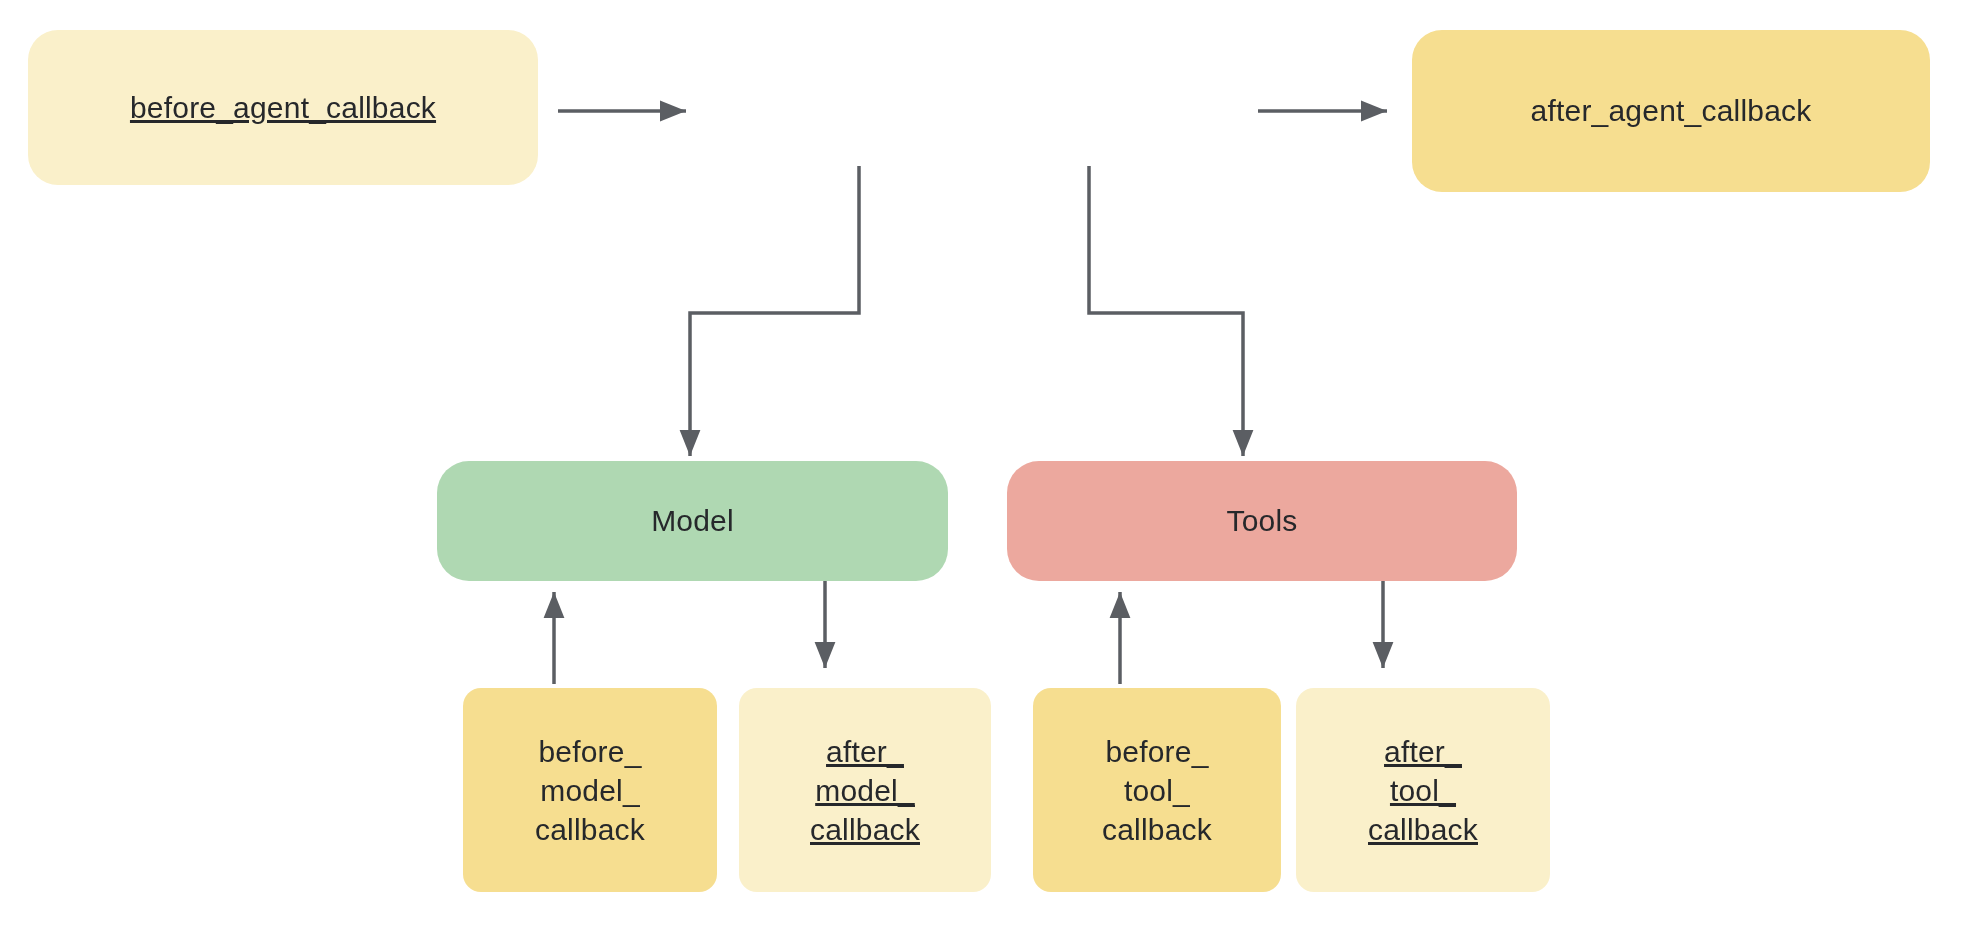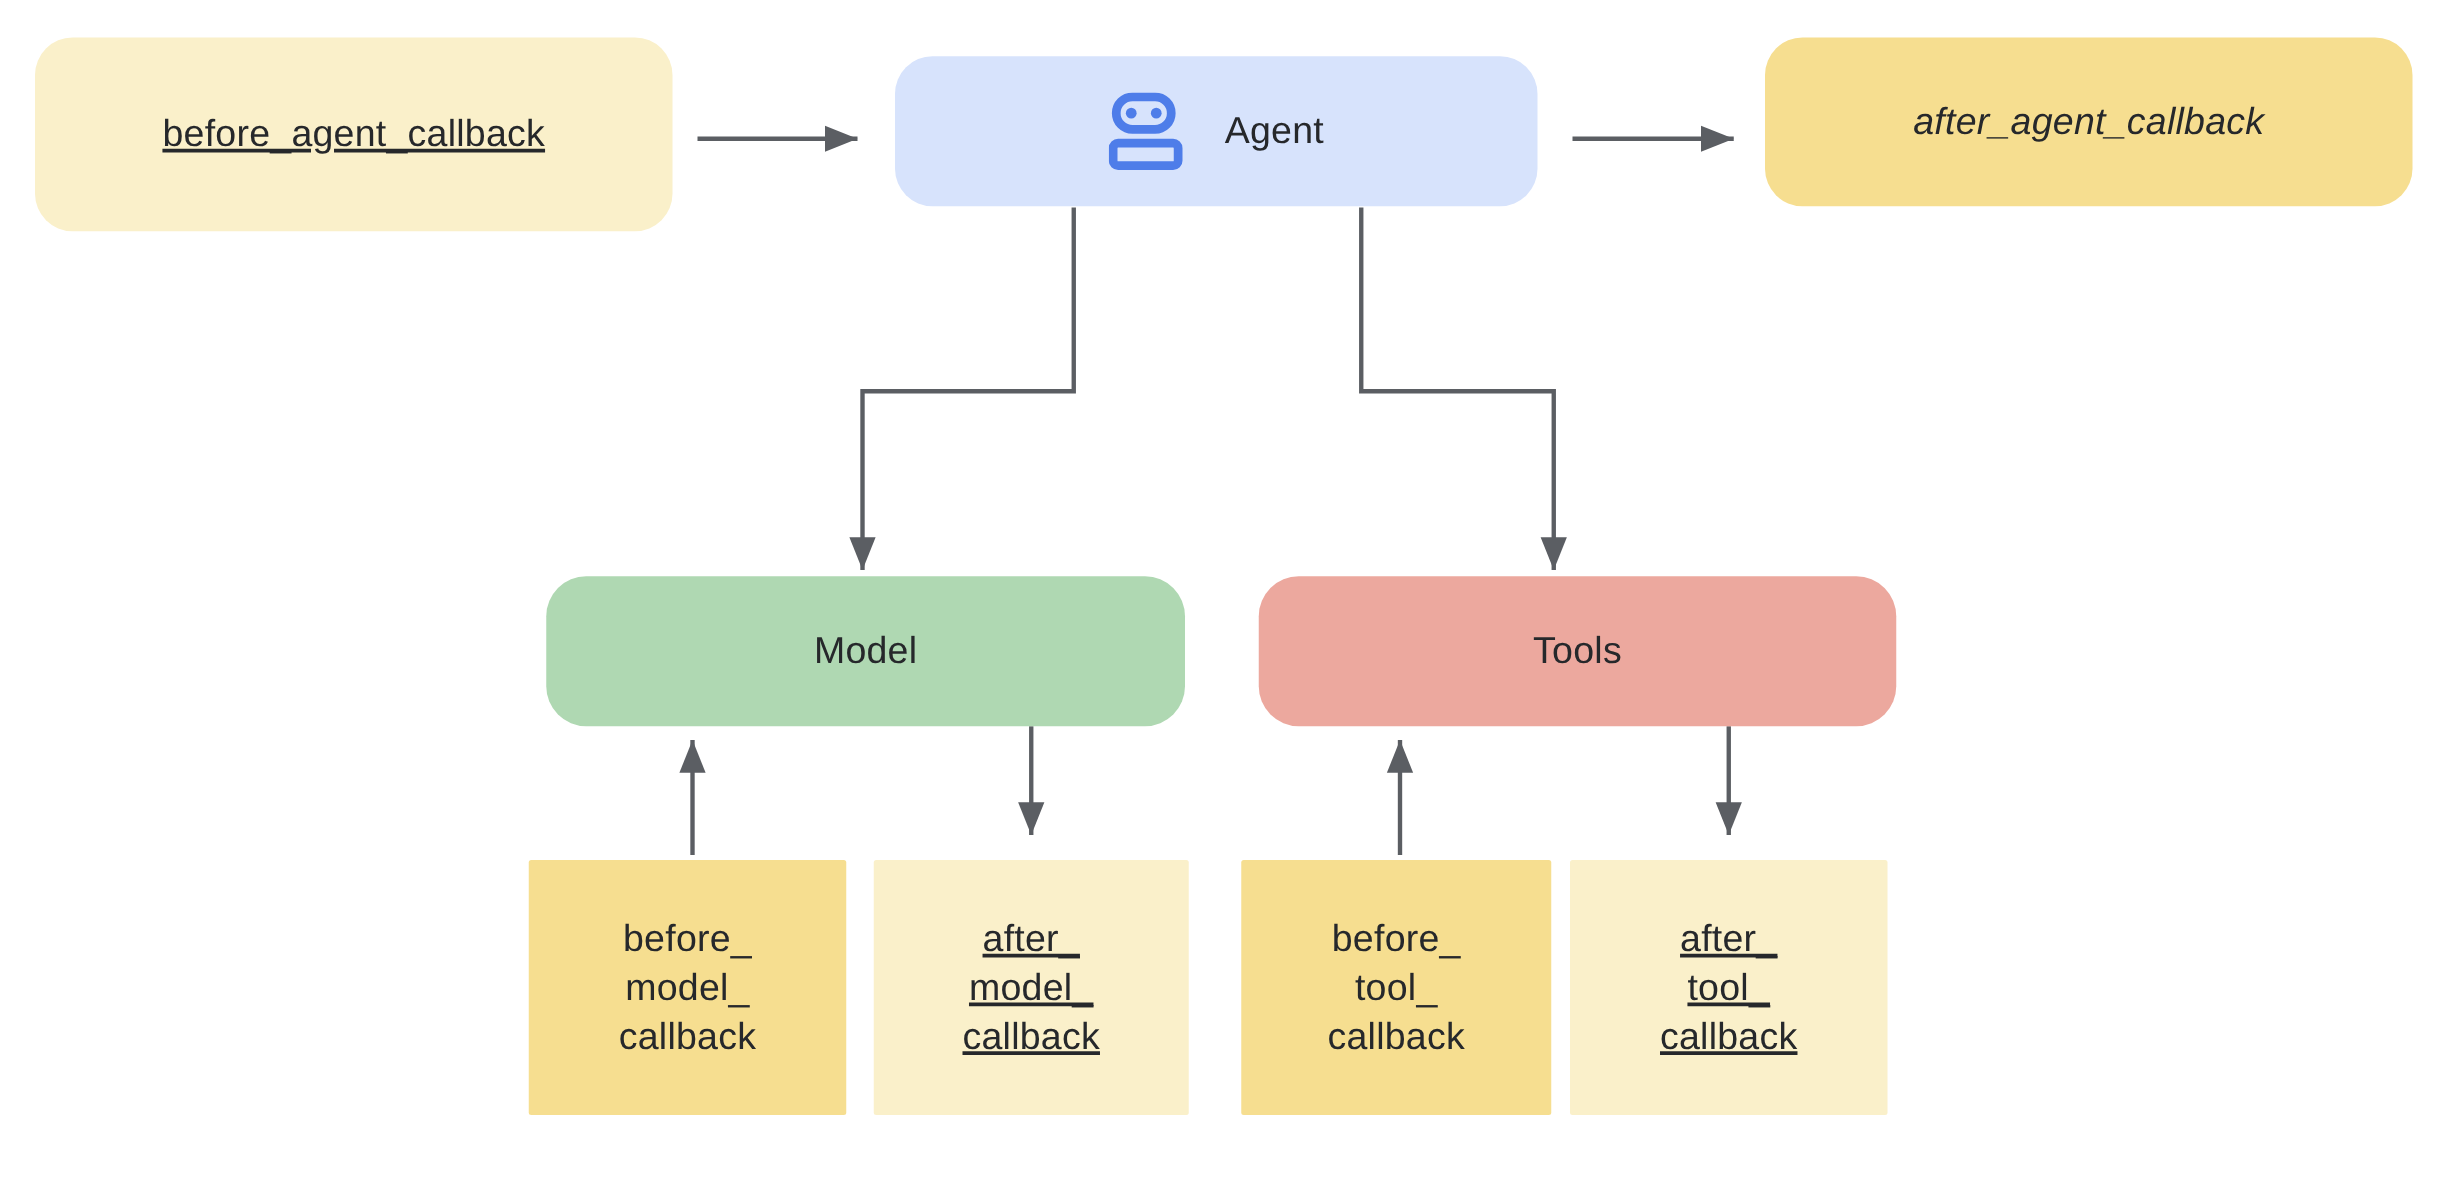--- a/index.html
+++ b/index.html
@@ -90,15 +90,6 @@
     <span>before_agent_callback</span>
   </div>
 
-  <div class="node top-box node-blue" id="agent">
-    <svg class="robot-icon" width="60" height="63" viewBox="0 0 60 63" aria-hidden="true">
-      <rect class="stroke" x="6" y="3.5" width="44" height="26" rx="13"></rect>
-      <circle class="dot" cx="18" cy="16.5" r="4.3"></circle>
-      <circle class="dot" cx="38" cy="16.5" r="4.3"></circle>
-      <rect class="stroke" x="3.5" y="40.5" width="52" height="18" rx="4"></rect>
-    </svg>
-    <span>Agent</span>
-  </div>
 
   <div class="node top-box node-yellow" id="after-agent">
     <span>after_agent_callback</span>

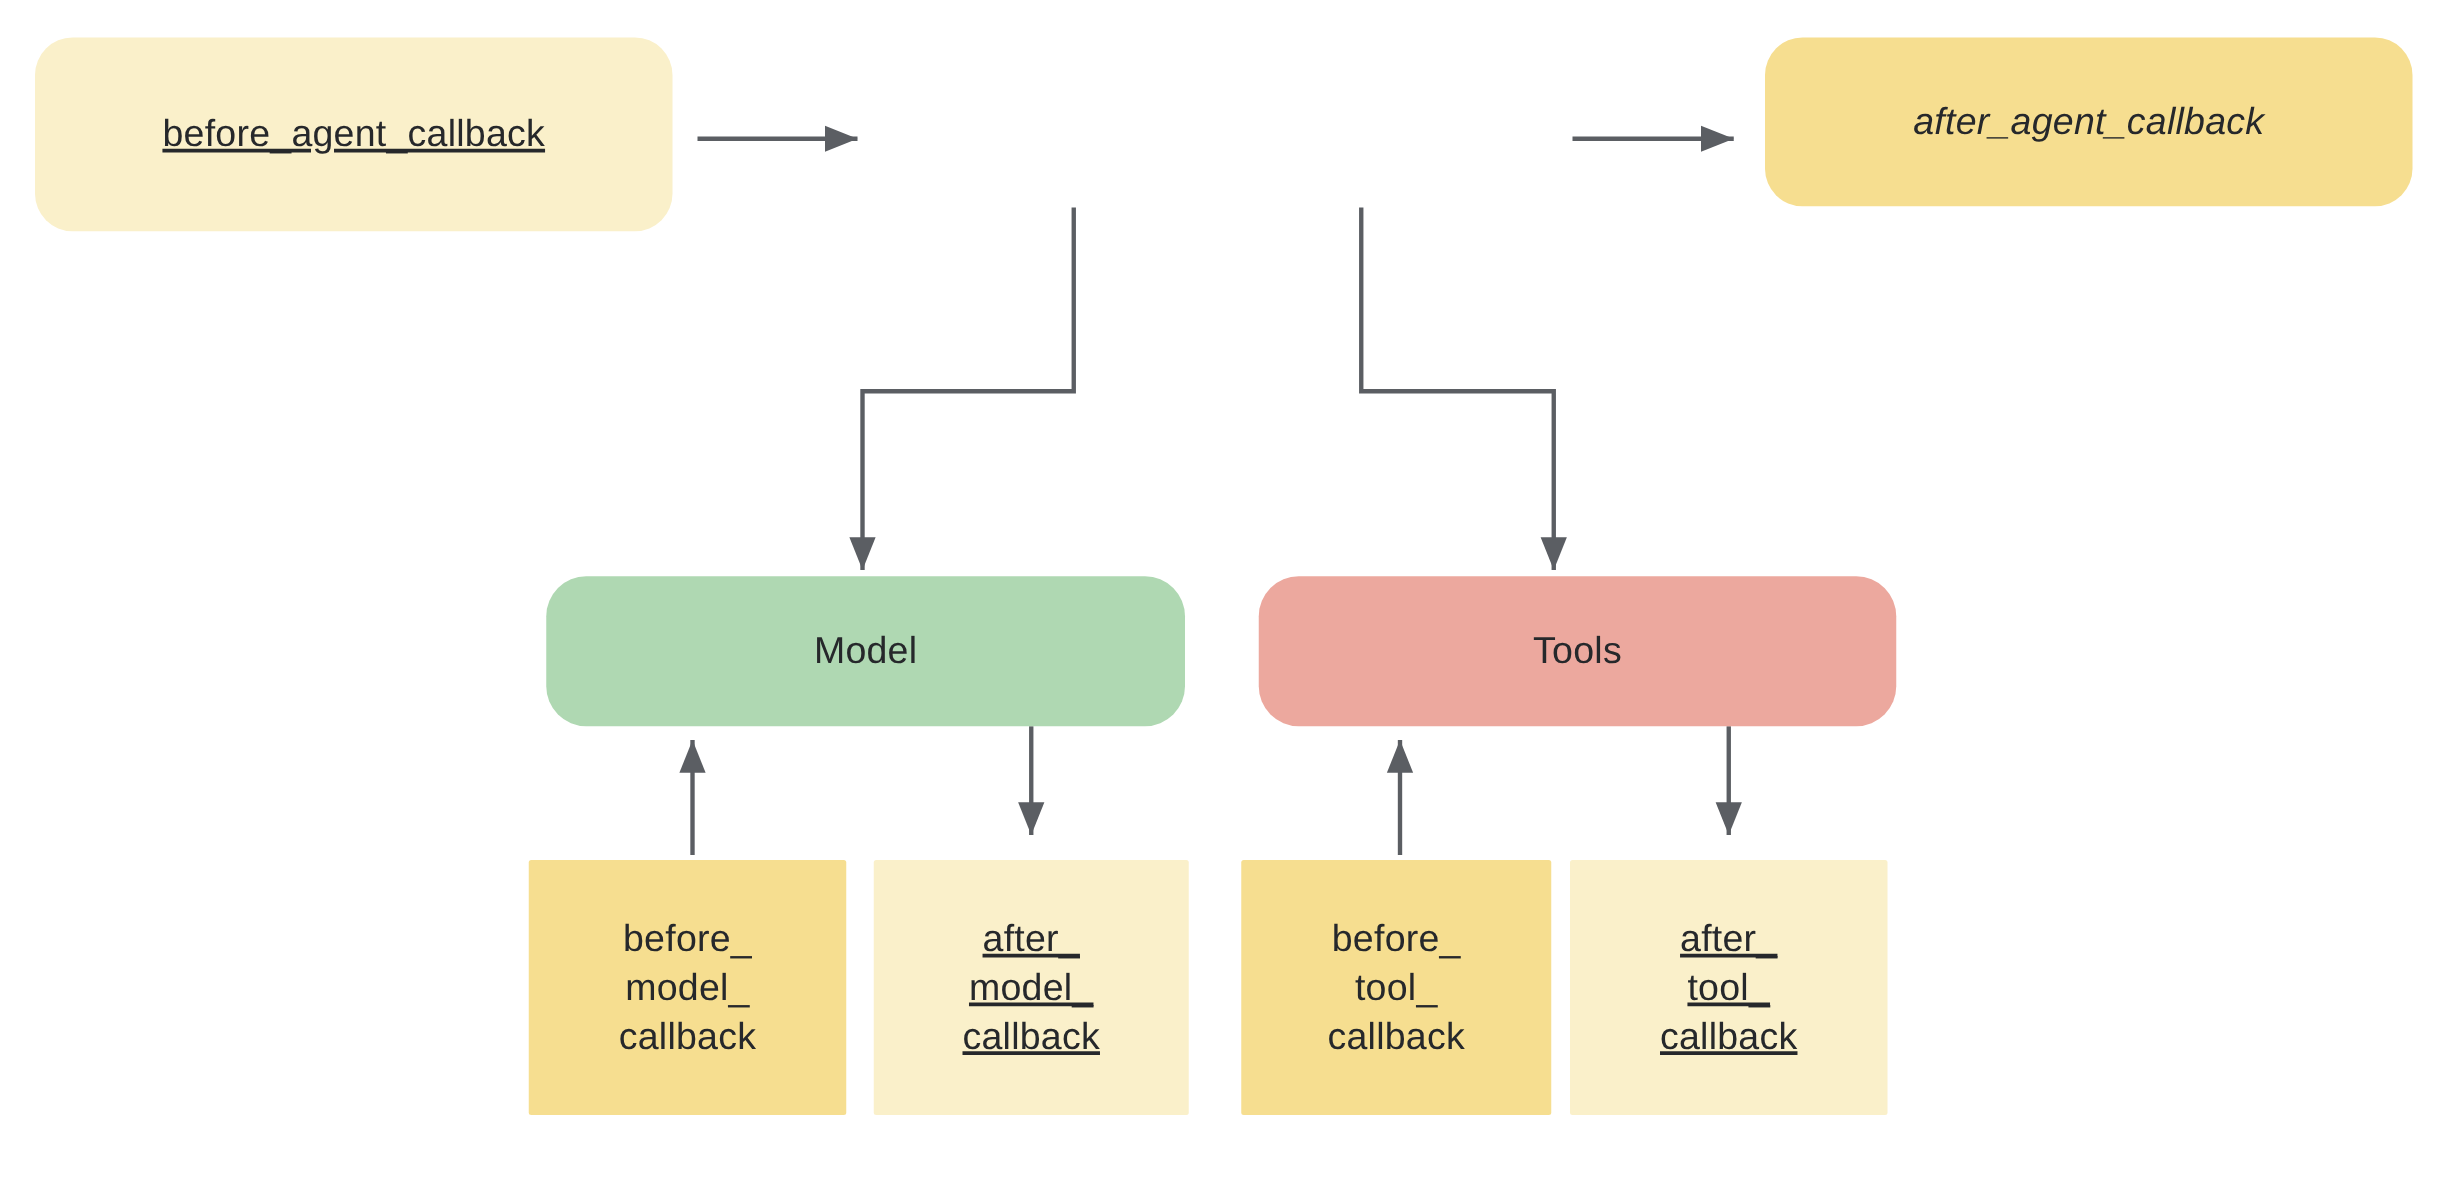--- a/index.html
+++ b/index.html
@@ -50,7 +50,7 @@
 
   #before-agent { left: 28px;  top: 30px; width: 510px; height: 155px; }
   #agent        { left: 716px; top: 45px; width: 514px; height: 120px; gap: 33px; }
-  #after-agent  { left: 1412px; top: 30px; width: 518px; height: 135px; font-style: italic; }
+  #after-agent  { left: 1412px; top: 30px; width: 518px; height: 162px; }
   #model        { left: 437px;  top: 461px; width: 511px; height: 120px; }
   #tools        { left: 1007px; top: 461px; width: 510px; height: 120px; }
   #before-model { left: 423px;  top: 688px; width: 254px; height: 204px; }

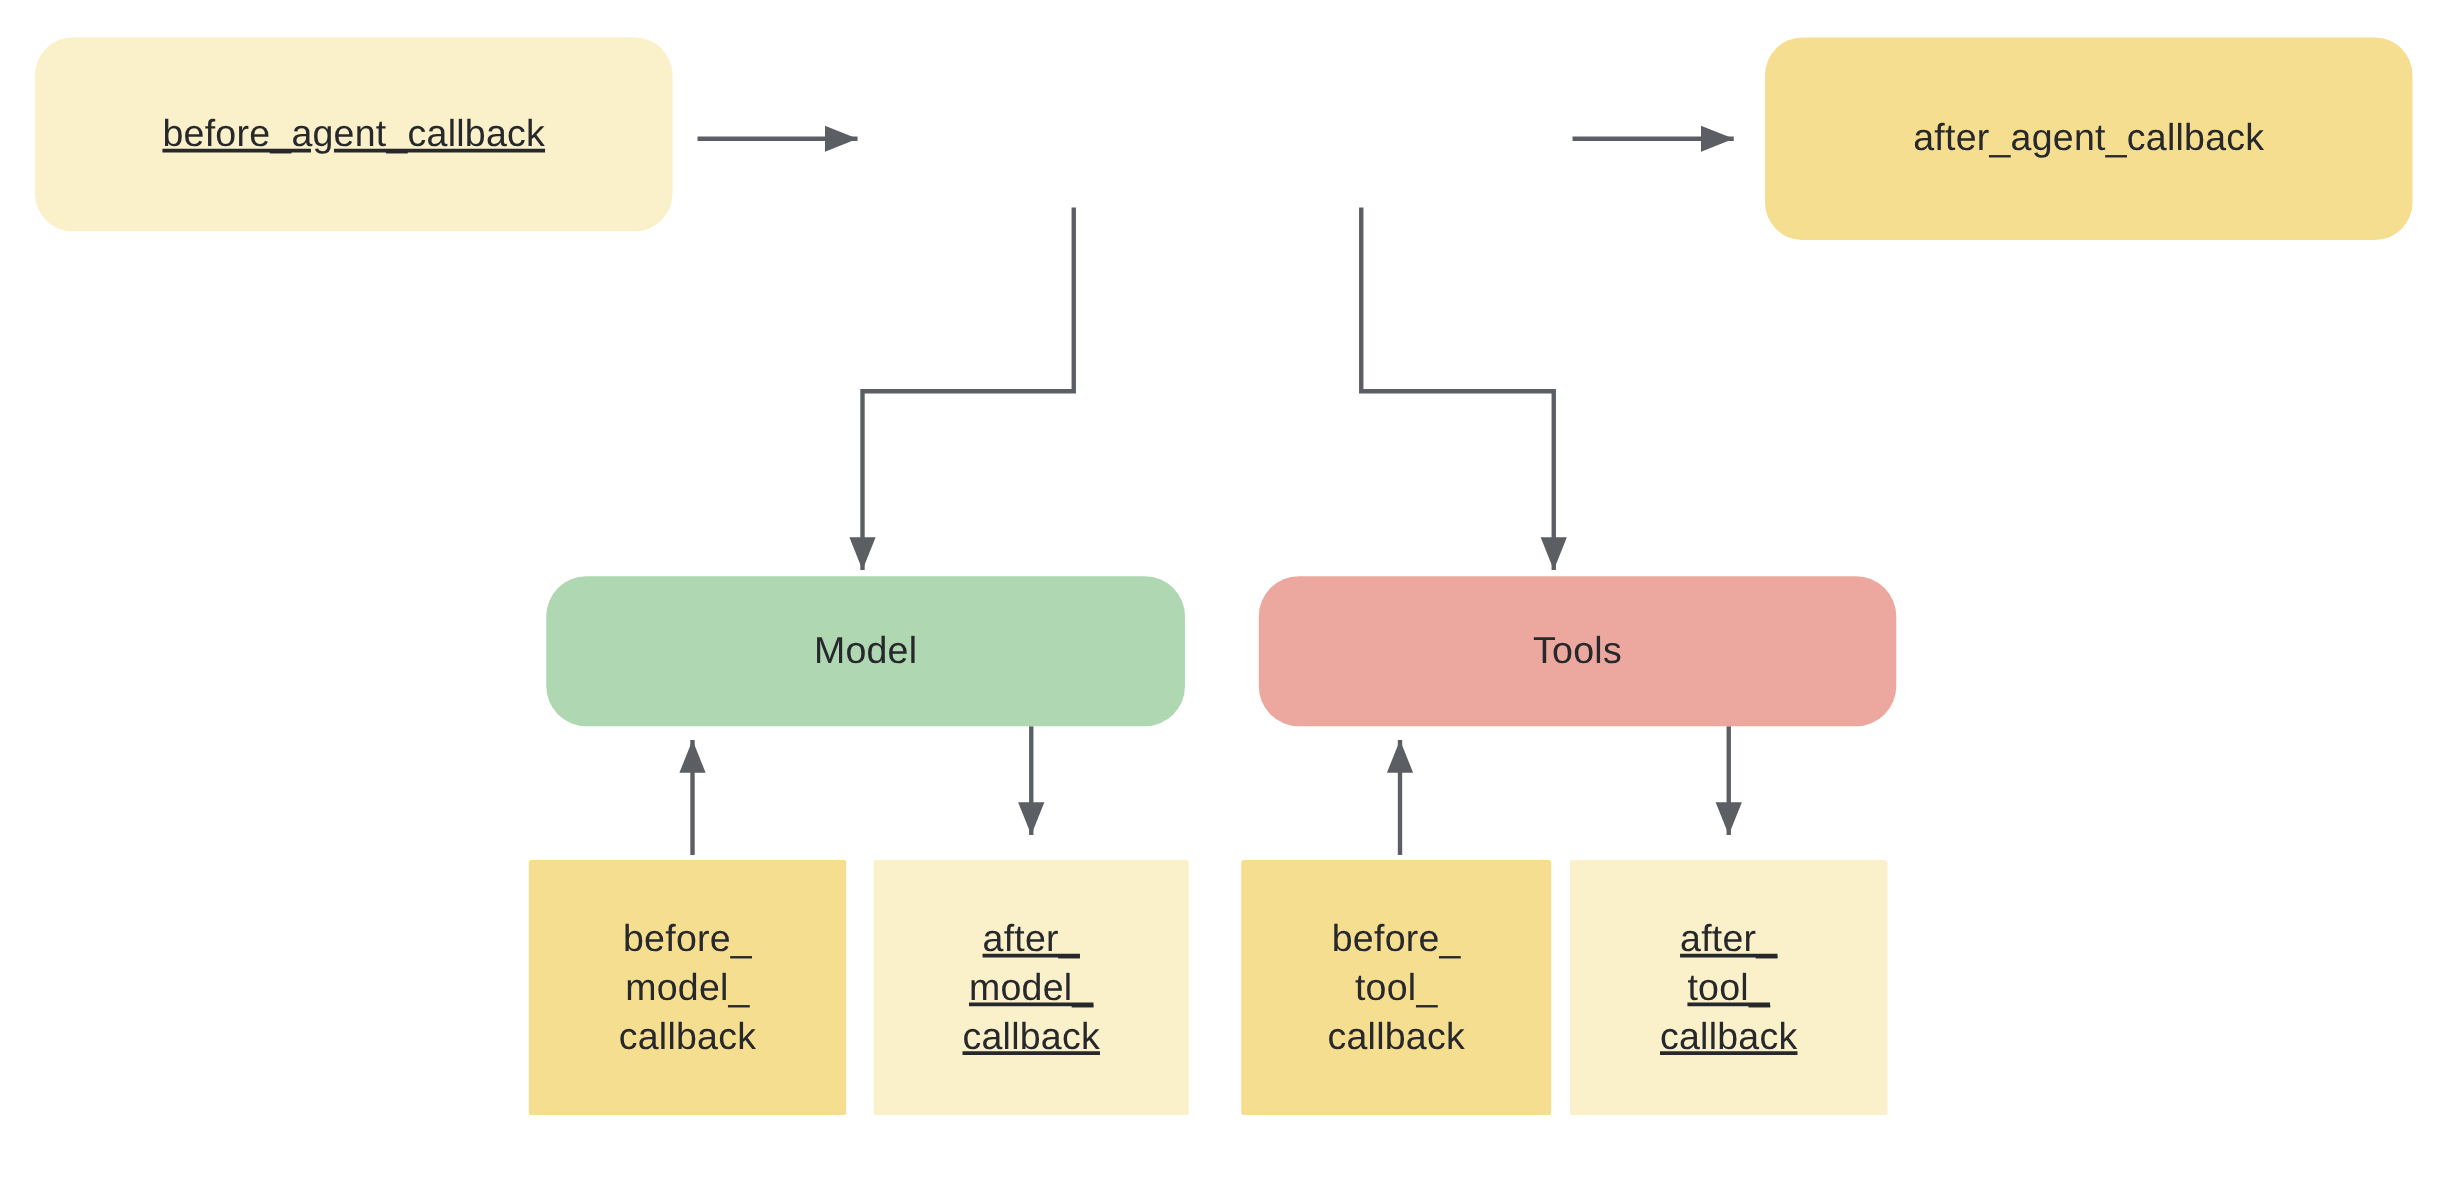--- a/index.html
+++ b/index.html
@@ -46,7 +46,7 @@
 
   .node.top-box { border-radius: 30px; }
   .node.mid-box { border-radius: 32px; }
-  .node.small-box { border-radius: 2px; }
+  .node.small-box { border-radius: 18px; margin-left: 40px; }
 
   #before-agent { left: 28px;  top: 30px; width: 510px; height: 155px; }
   #agent        { left: 716px; top: 45px; width: 514px; height: 120px; gap: 33px; }

